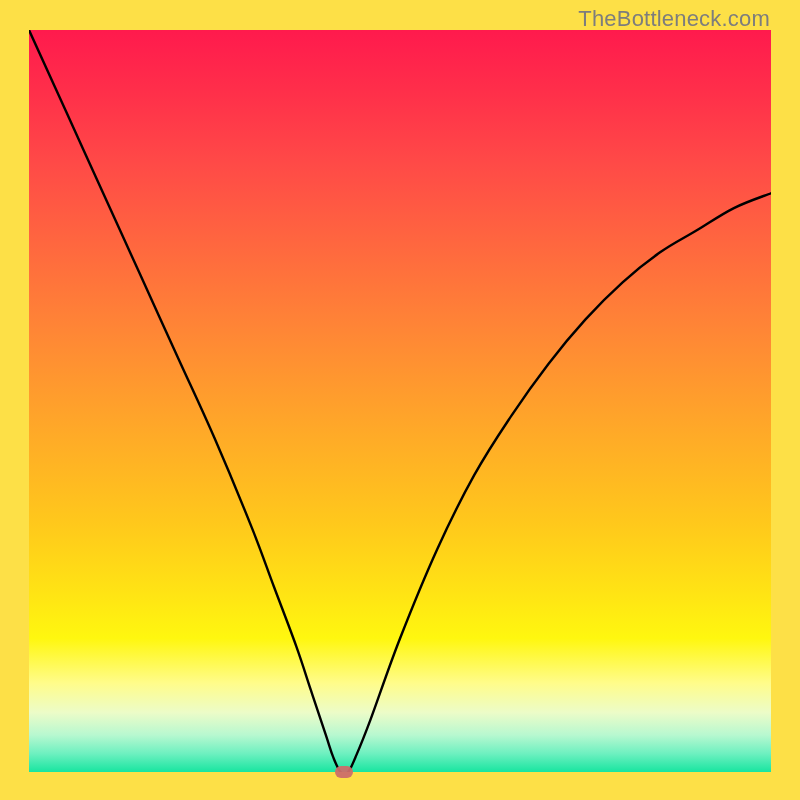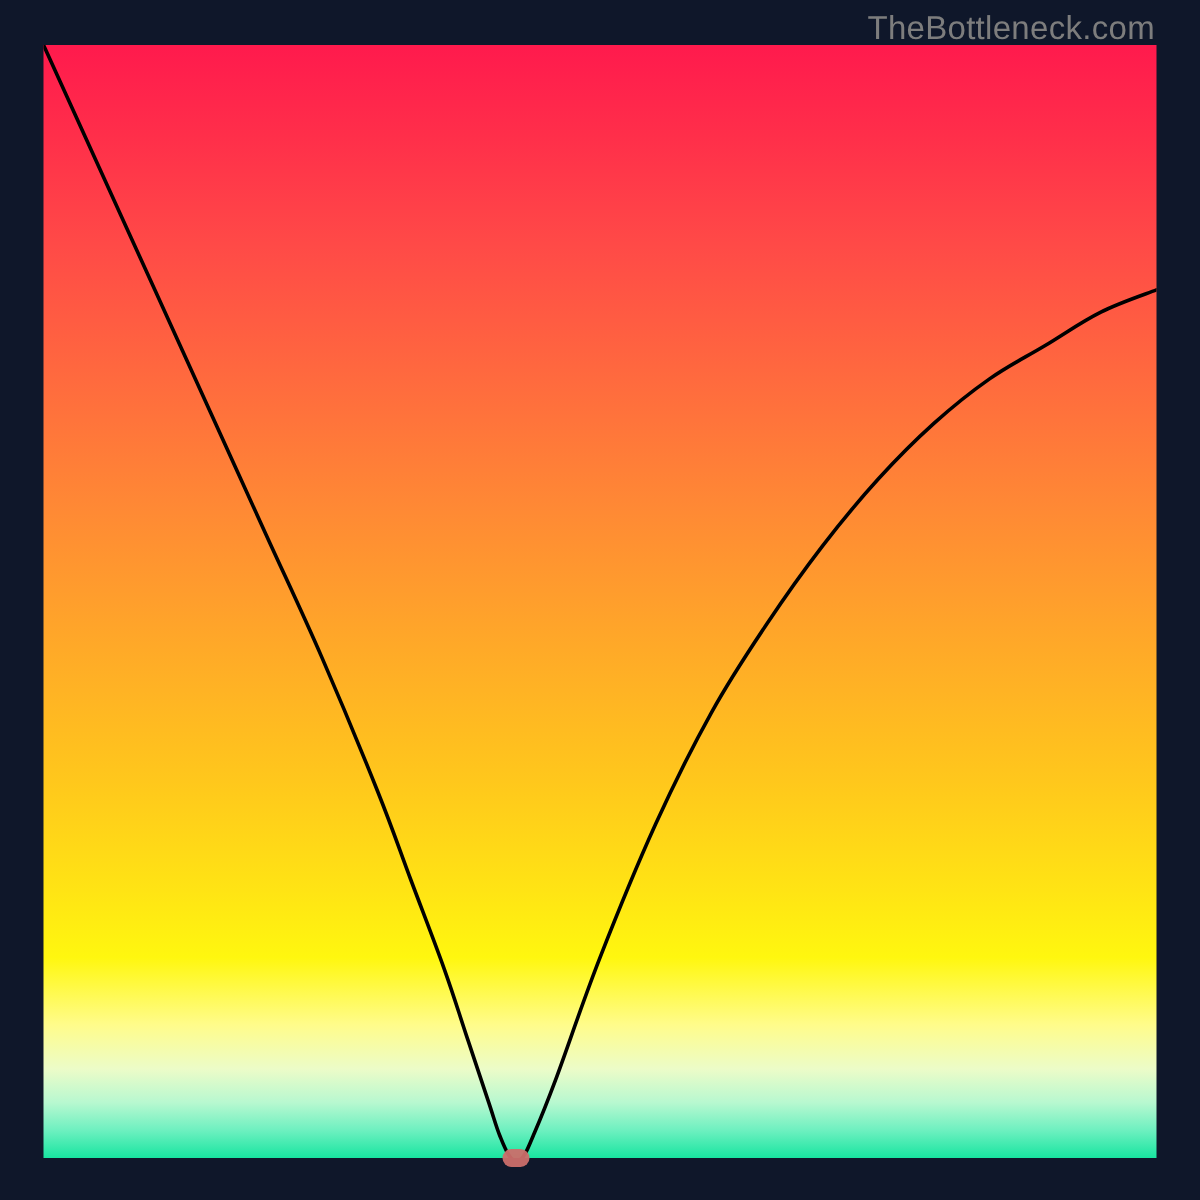--- a/index.html
+++ b/index.html
@@ -15,7 +15,7 @@
     position: relative;
     width: 800px;
     height: 800px;
-    background: #0f172a;
+    background: #fde047;
   }
   .plot-area {
     position: absolute;

